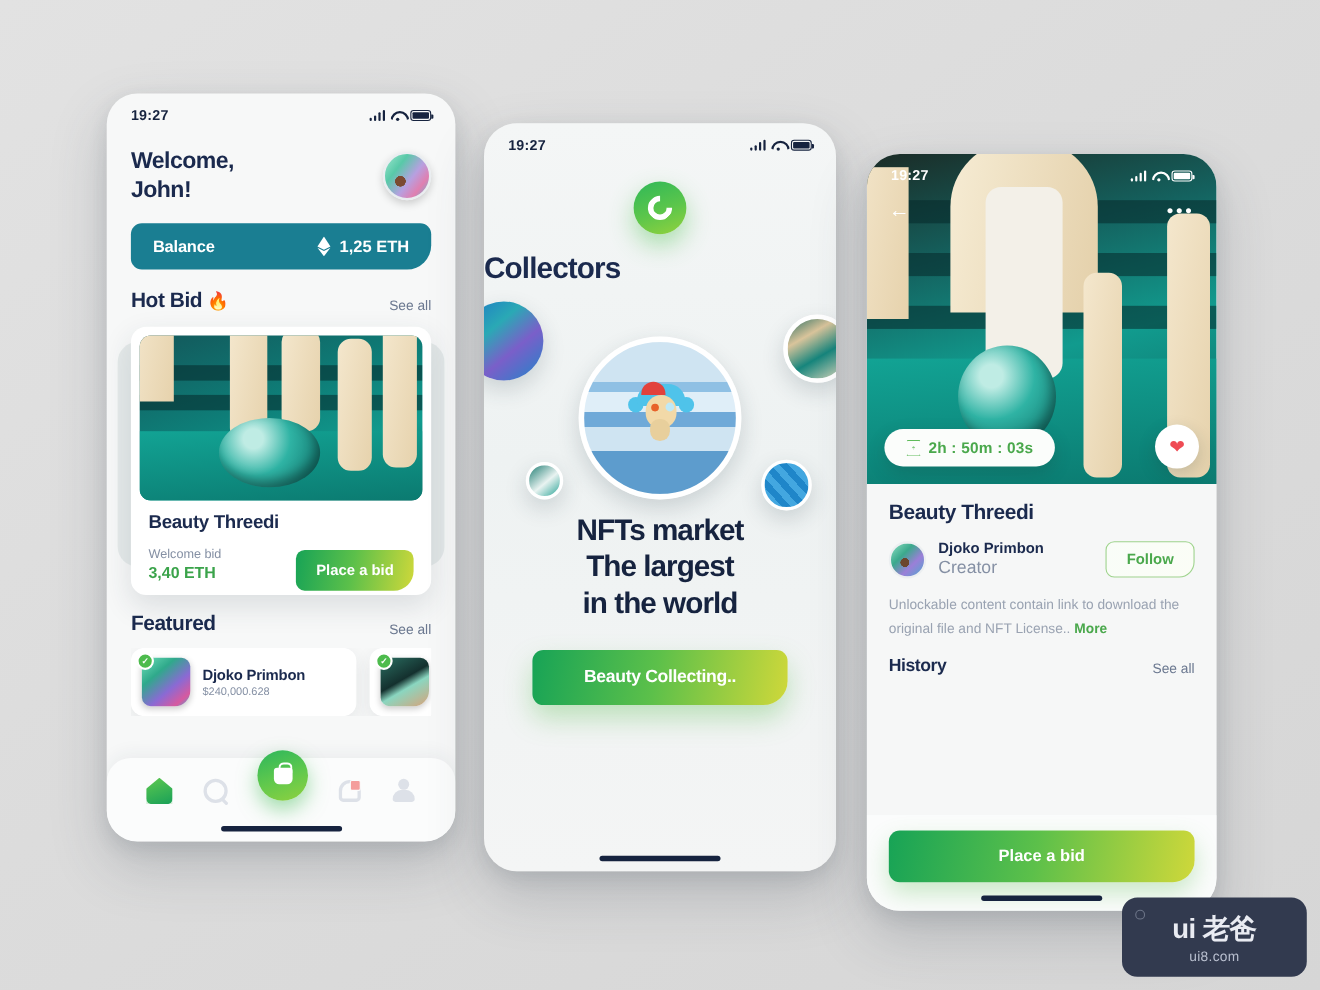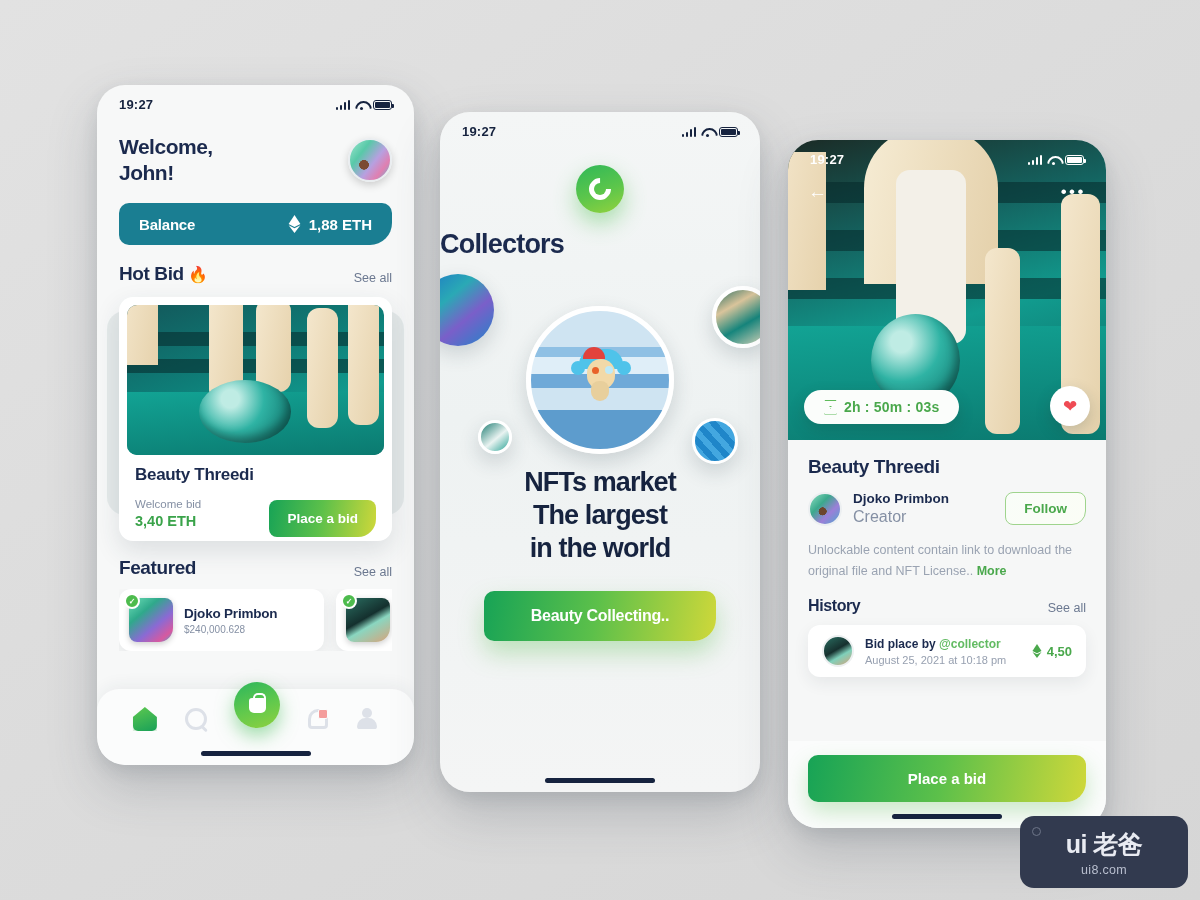--- a/index.html
+++ b/index.html
@@ -369,7 +369,7 @@
             <path d="M6.5 0 L12.4 9 L6.5 12 L0.6 9 Z" fill="#ffffff"></path>
             <path d="M6.5 13.2 L12.4 10.2 L6.5 18 L0.6 10.2 Z" fill="#ffffff"></path>
           </svg>
-          <span>1,88 ETH</span>
+          <span>1,25 ETH</span>
         </span>
       </div>
 

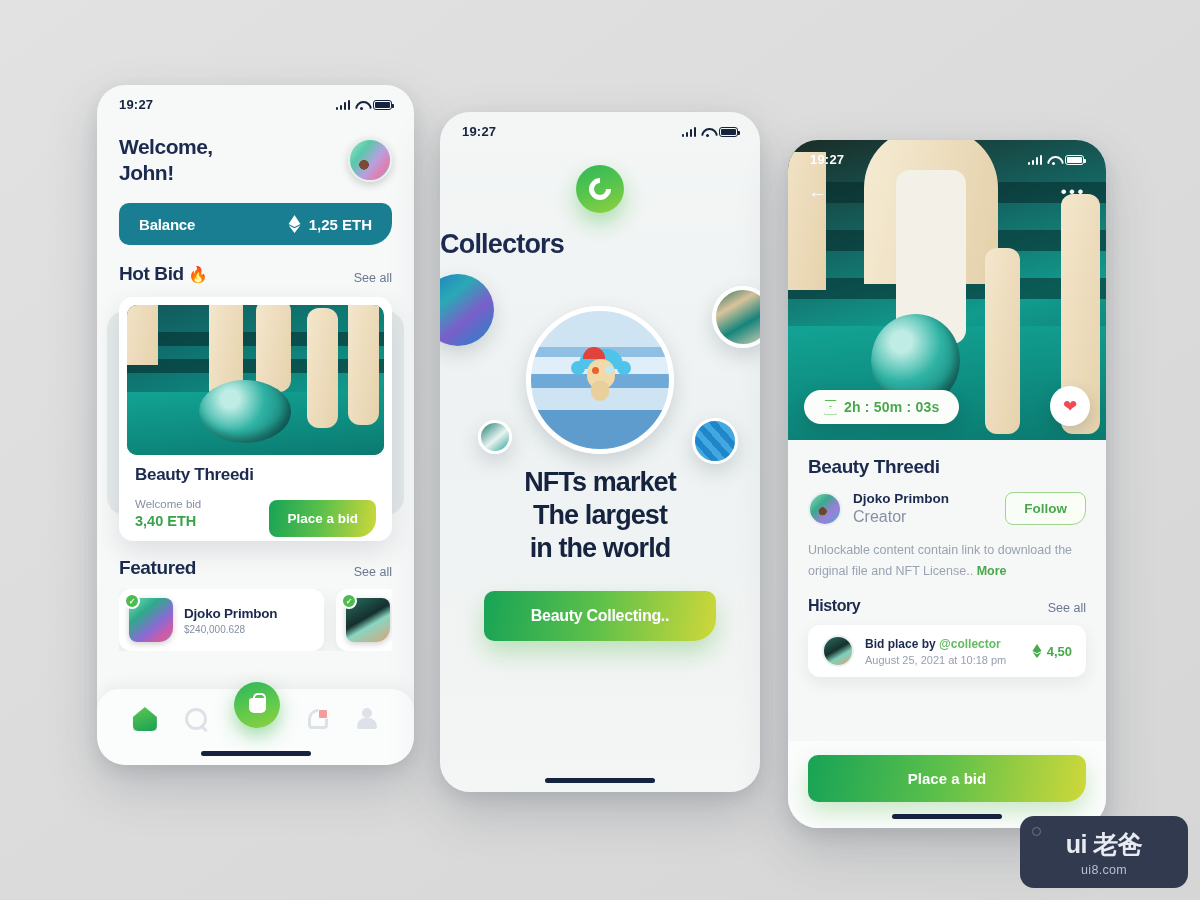--- a/index.html
+++ b/index.html
@@ -563,22 +563,6 @@
         <span class="see-all">See all</span>
       </div>
 
-      <div class="hist-row">
-        <div class="hist-av"></div>
-        <div>
-          <div class="hist-t1">
-            <span>Bid place by </span><em>@collector</em>
-          </div>
-          <div class="hist-t2">August 25, 2021 at 10:18 pm</div>
-        </div>
-        <div class="hist-val">
-          <svg width="10" height="14" viewBox="0 0 13 18">
-            <path d="M6.5 0 L12.4 9 L6.5 12 L0.6 9 Z" fill="#4aa84c"></path>
-            <path d="M6.5 13.2 L12.4 10.2 L6.5 18 L0.6 10.2 Z" fill="#4aa84c"></path>
-          </svg>
-          <span>4,50</span>
-        </div>
-      </div>
     </div>
 
     <div class="p3-foot">

